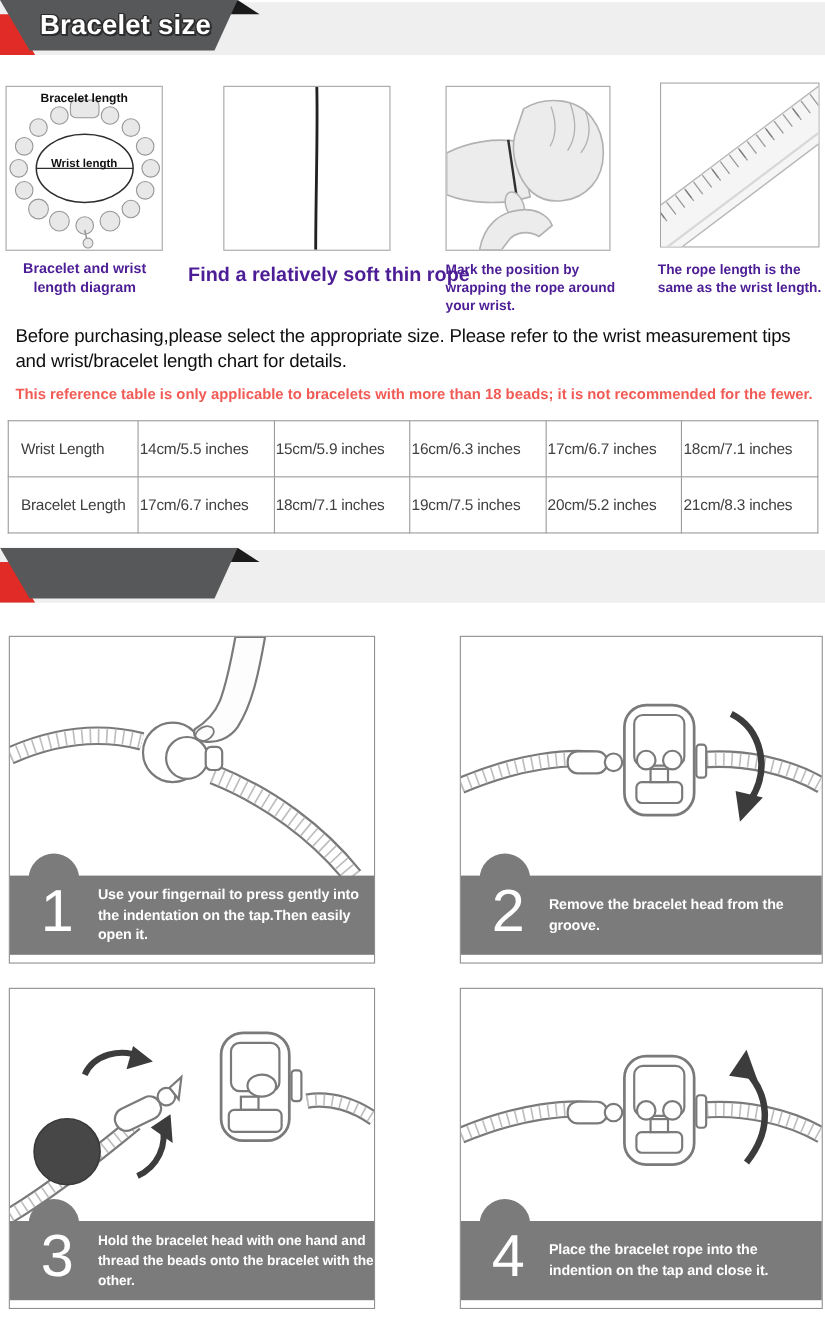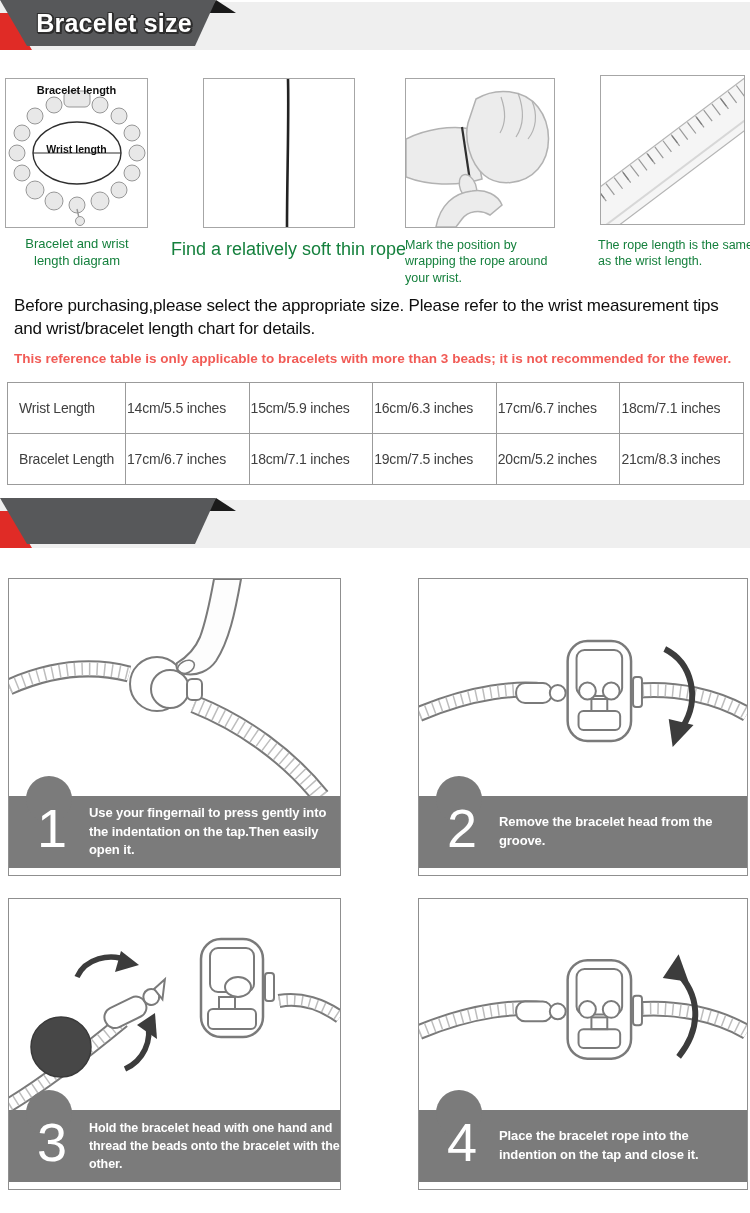--- a/index.html
+++ b/index.html
@@ -11,7 +11,7 @@
     font-size:25px;letter-spacing:.2px;
     text-shadow:2px 2px 0 #2e2e2e,-1px -1px 0 #2e2e2e,1px -1px 0 #2e2e2e,-1px 1px 0 #2e2e2e,2px 0 0 #2e2e2e,0 2px 0 #2e2e2e;}
   .imgbox{position:absolute;background:#fff;border:1px solid #a6a6a6;box-sizing:border-box;}
-  .cap{position:absolute;font-weight:400;color:#15803d;font-size:12.5px;line-height:1.3;}
+  .cap{position:absolute;font-weight:700;color:#4c1d95;font-size:12.5px;line-height:1.3;}
   .ov-label{position:absolute;left:0;right:0;text-align:center;font-weight:700;color:#101010;}
   .intro{position:absolute;left:14px;top:295px;width:726px;font-size:17px;font-weight:400;
          color:#0e0e0e;line-height:1.34;letter-spacing:-0.2px;}

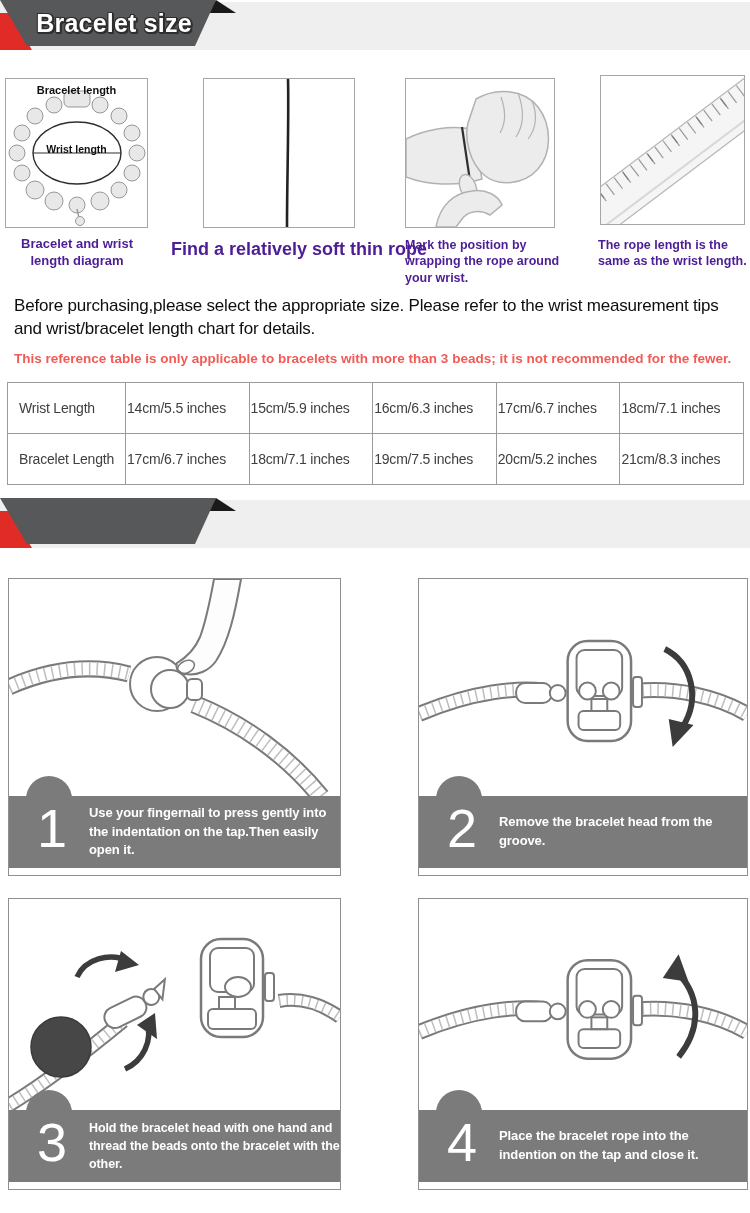--- a/index.html
+++ b/index.html
@@ -108,7 +108,7 @@
   <div class="cap" style="left:598px;top:237px;width:165px;font-size:12.5px">The rope length is the same as the wrist length.</div>
 
   <div class="intro">Before purchasing,please select the appropriate size. Please refer to the wrist measurement tips and wrist/bracelet length chart for details.</div>
-  <div class="note">This reference table is only applicable to bracelets with more than 3 beads; it is not recommended for the fewer.</div>
+  <div class="note">This reference table is only applicable to bracelets with more than 18 beads; it is not recommended for the fewer.</div>
 
   <table class="size">
     <colgroup>

